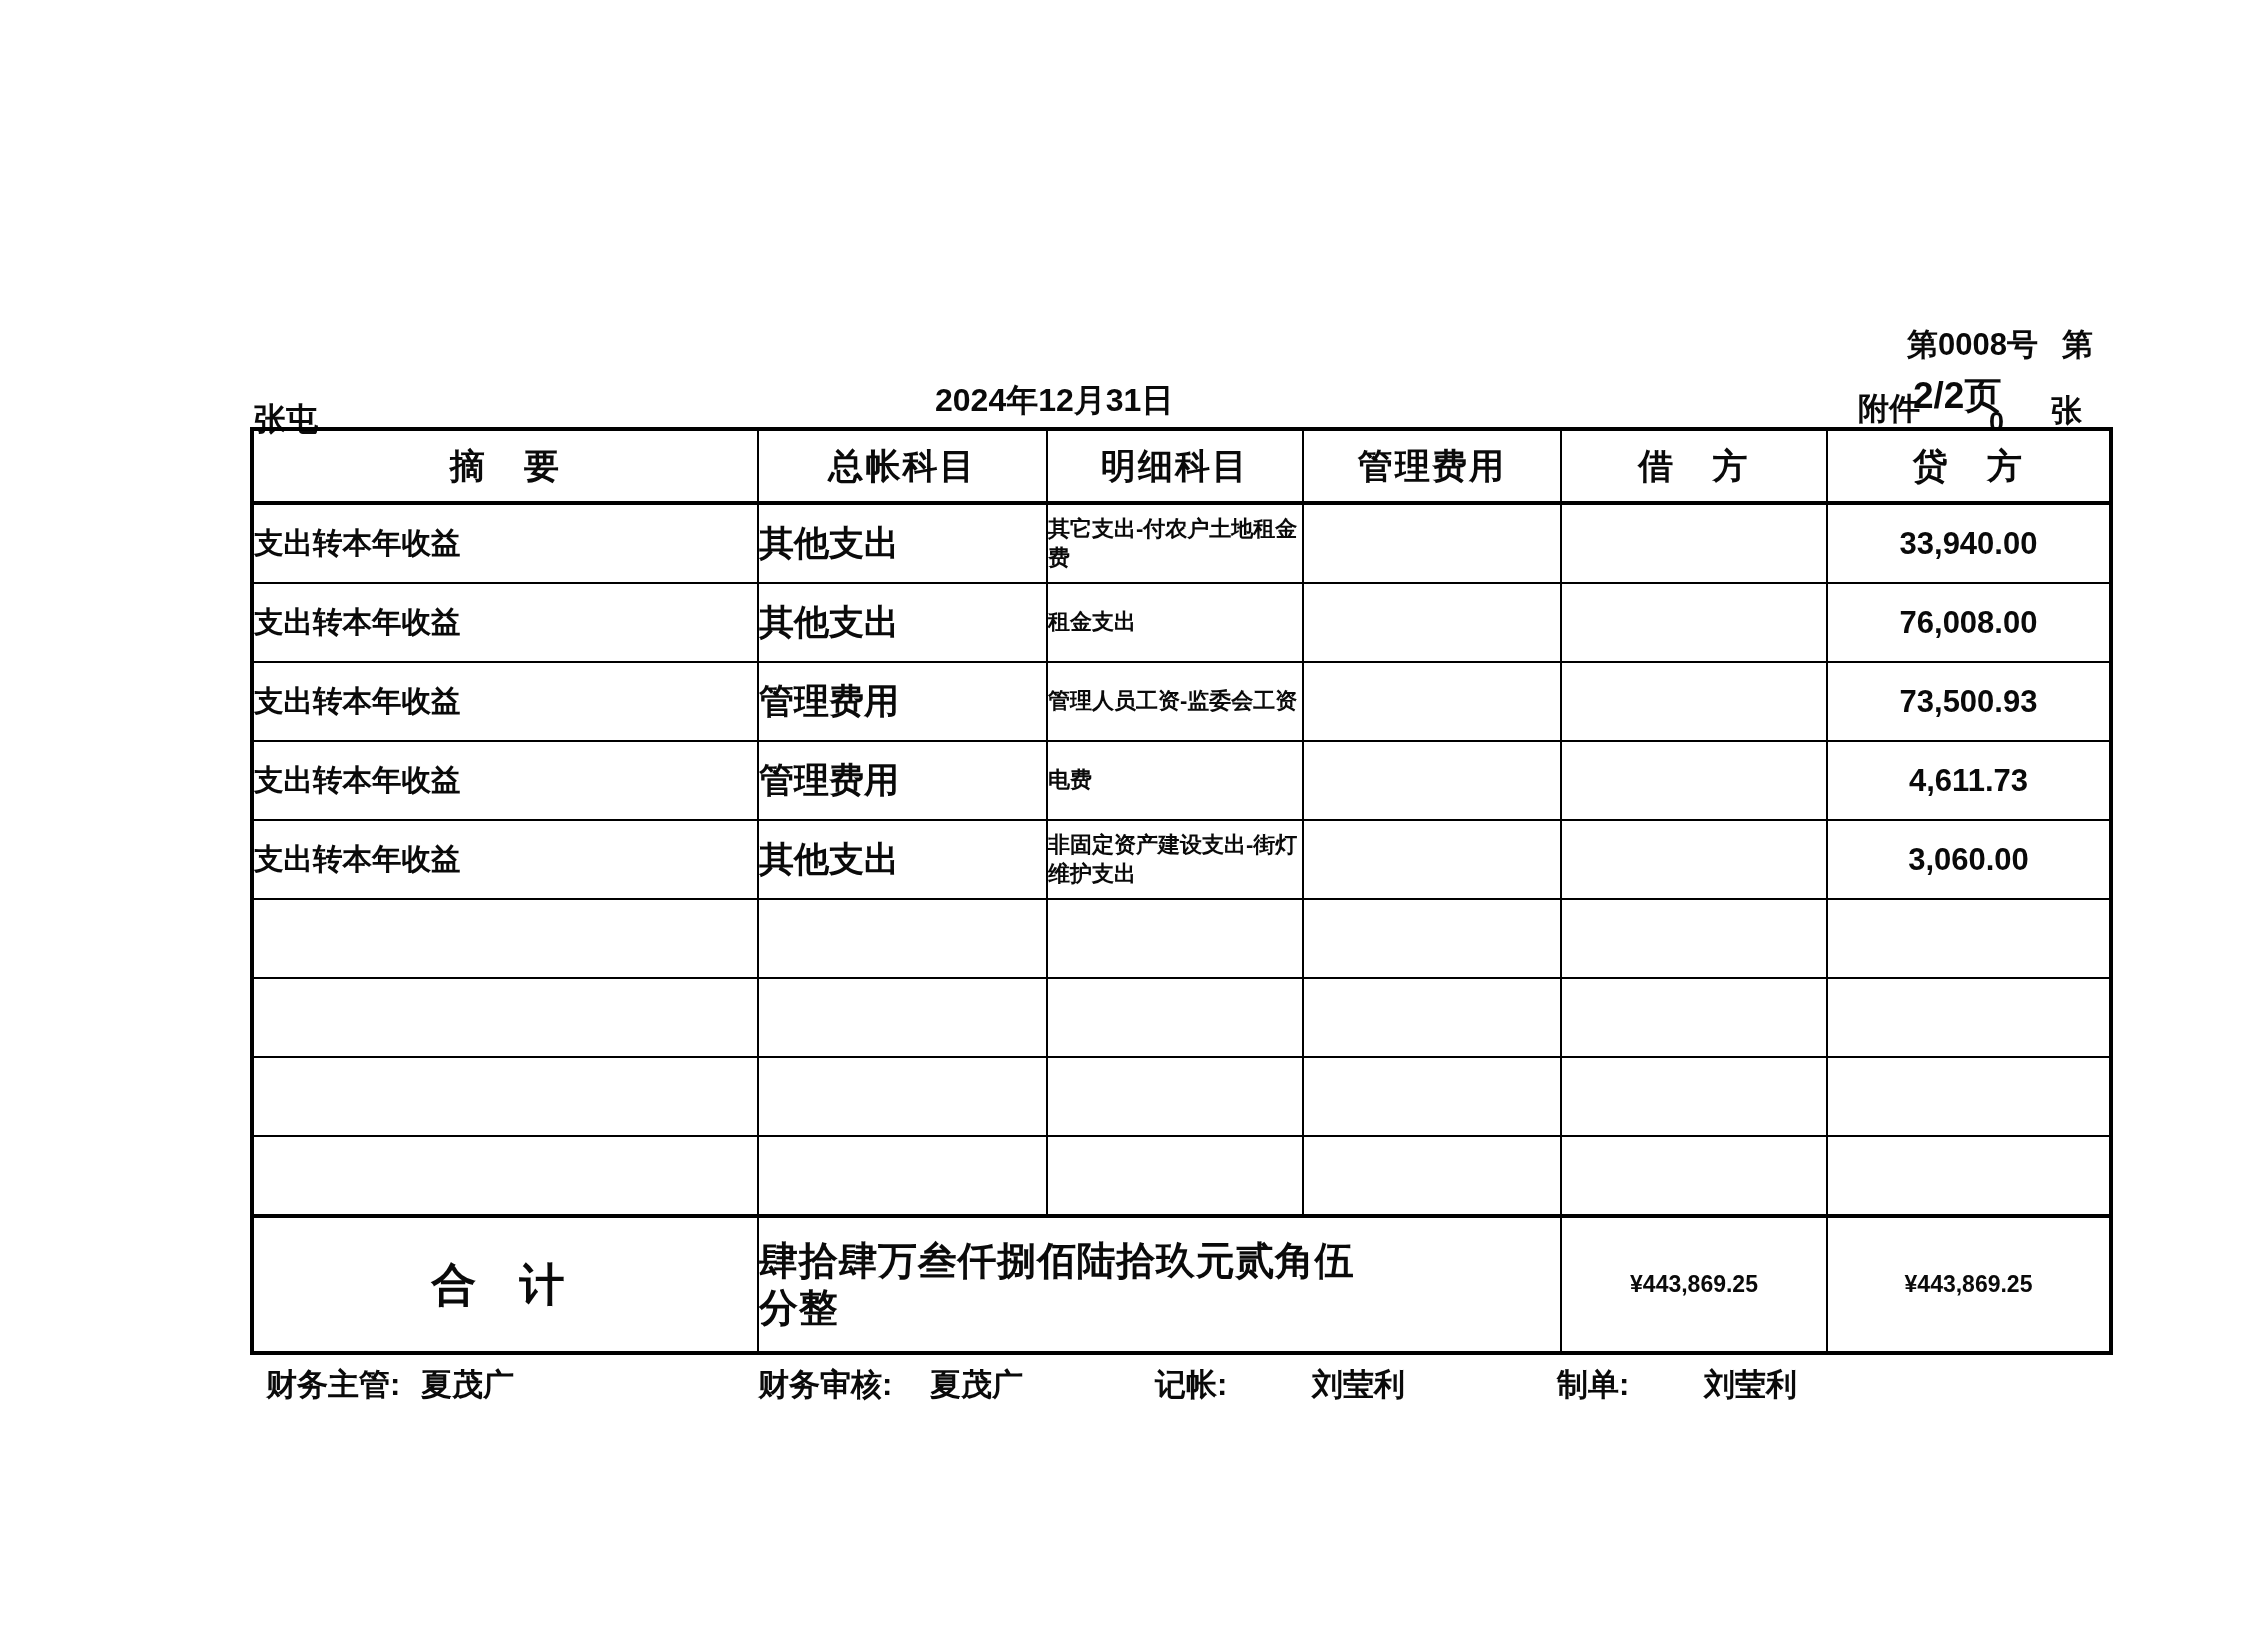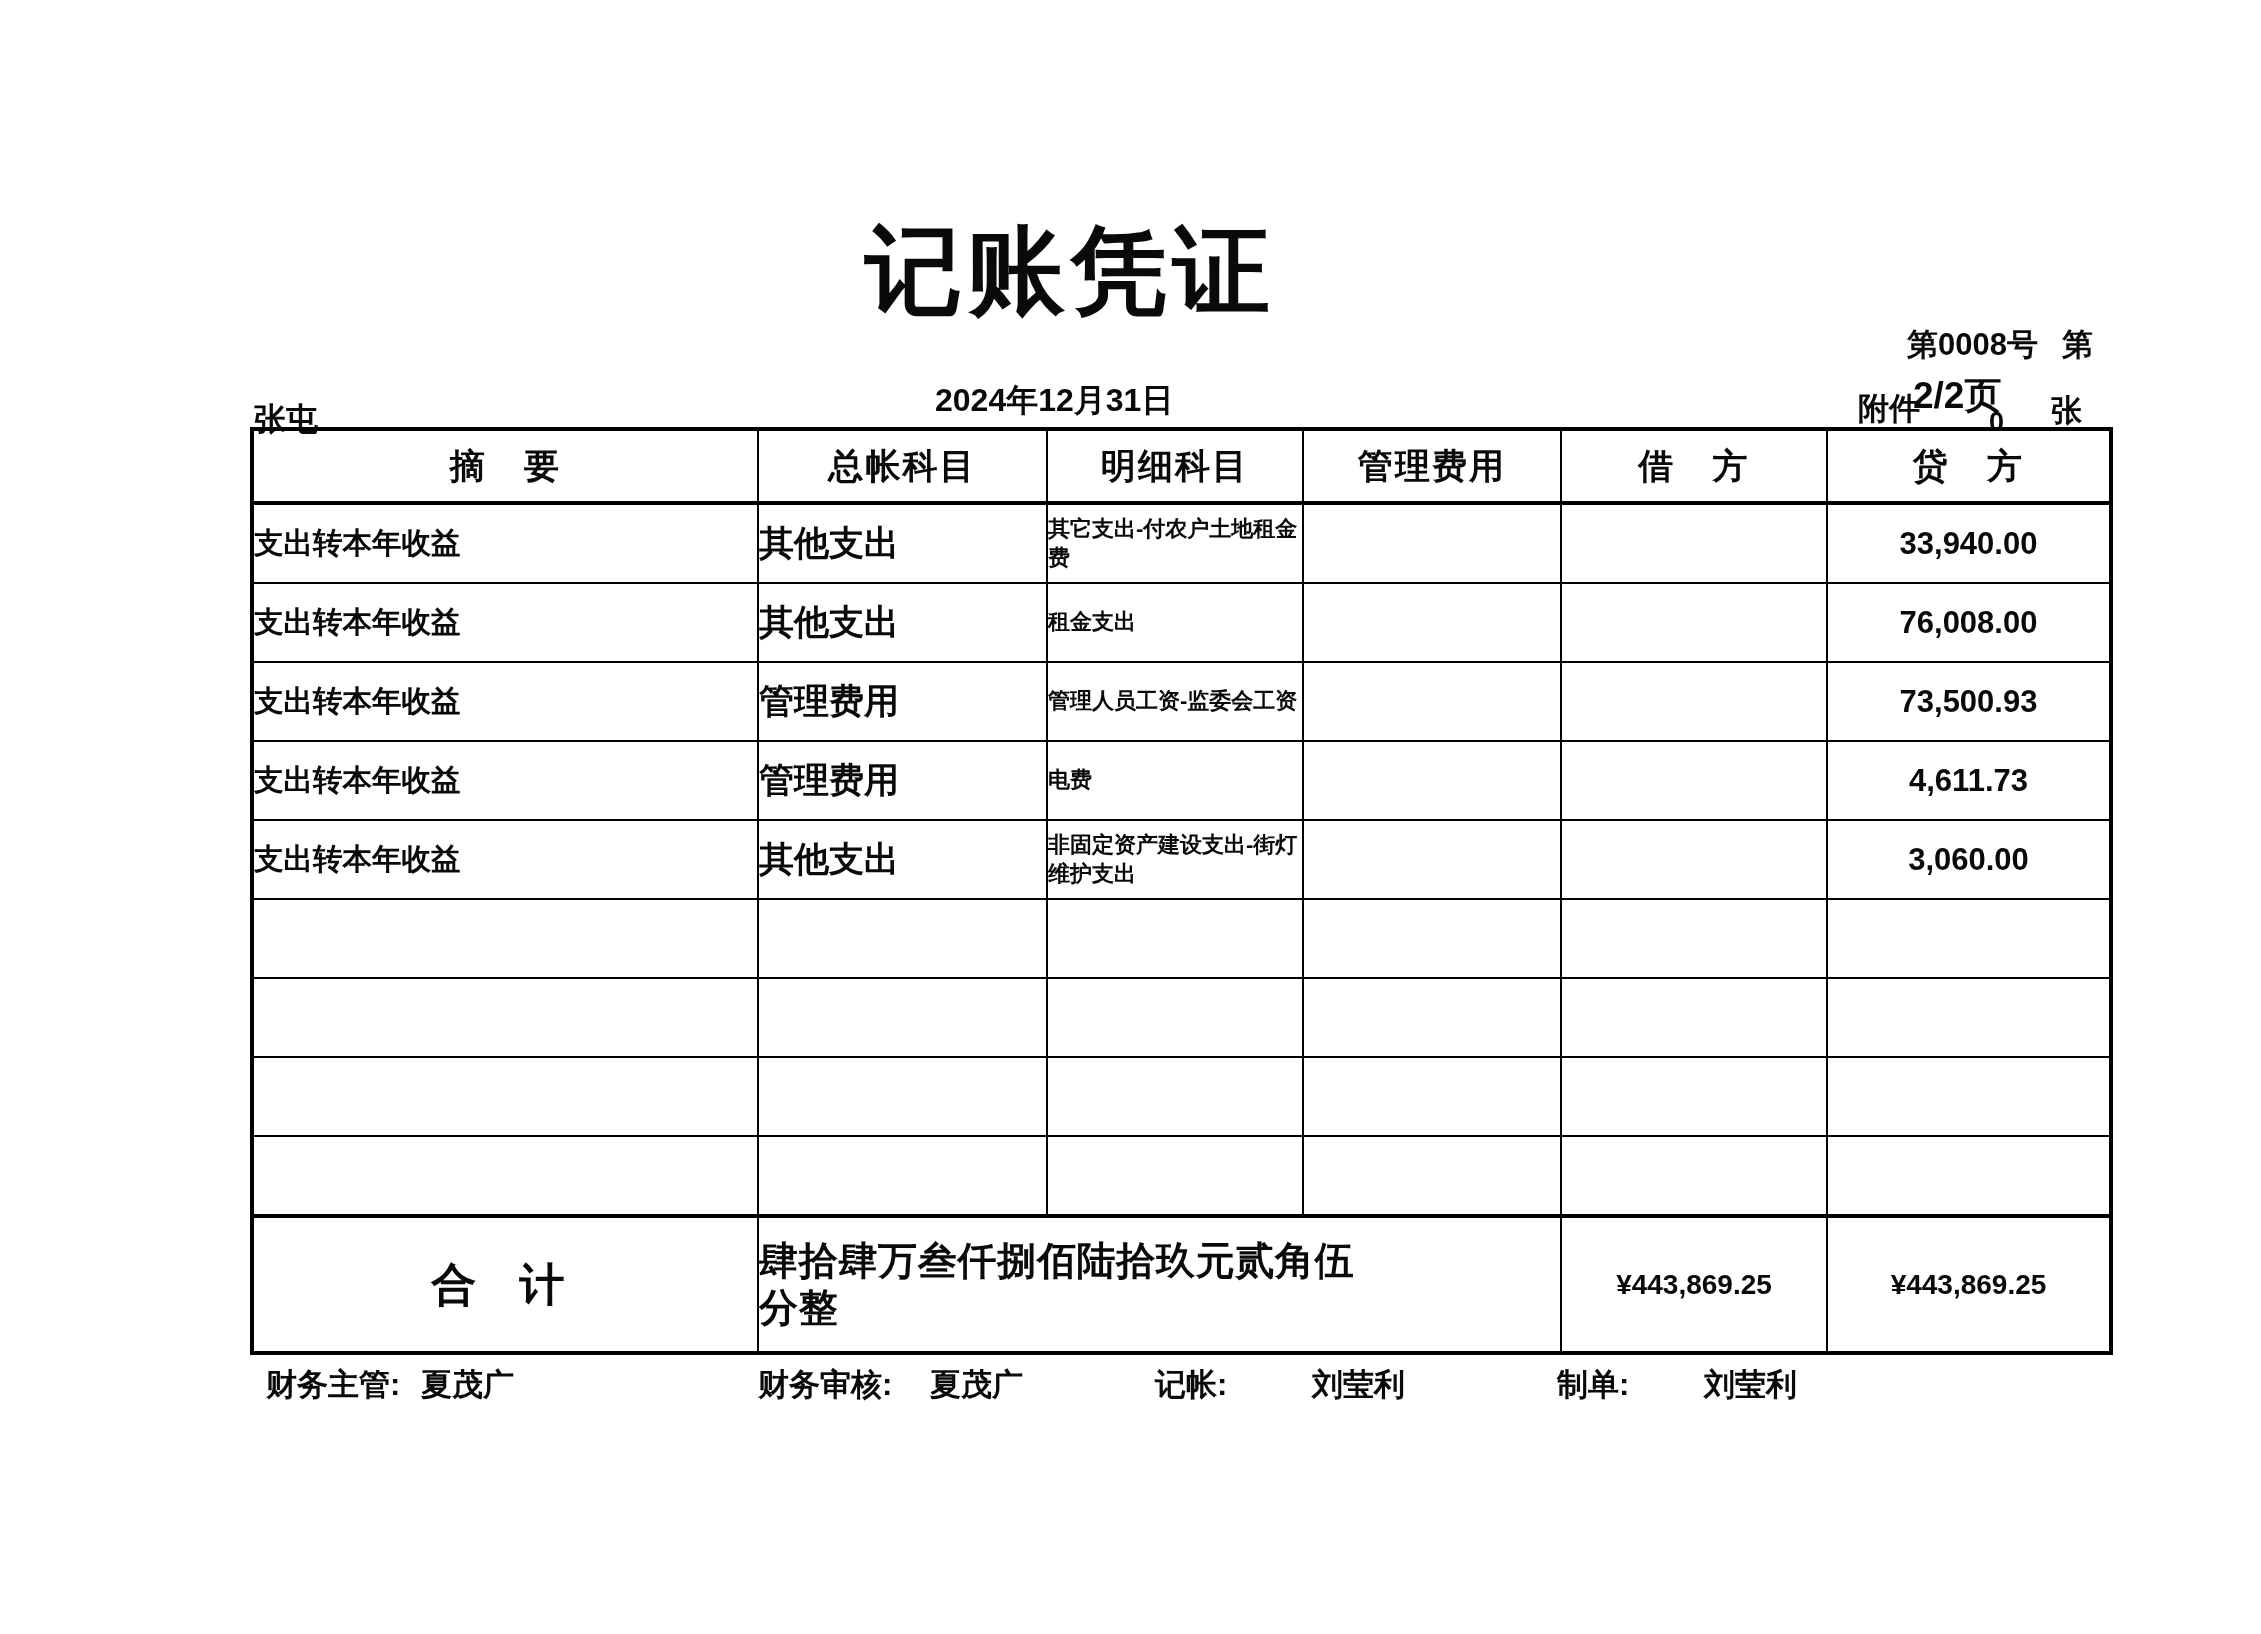--- a/index.html
+++ b/index.html
@@ -94,7 +94,6 @@
 
 <div class="page">
 
-  <div class="abs title">记账凭证</div>
 
   <div class="abs unit">张屯</div>
   <div class="abs vdate">2024年12月31日</div>

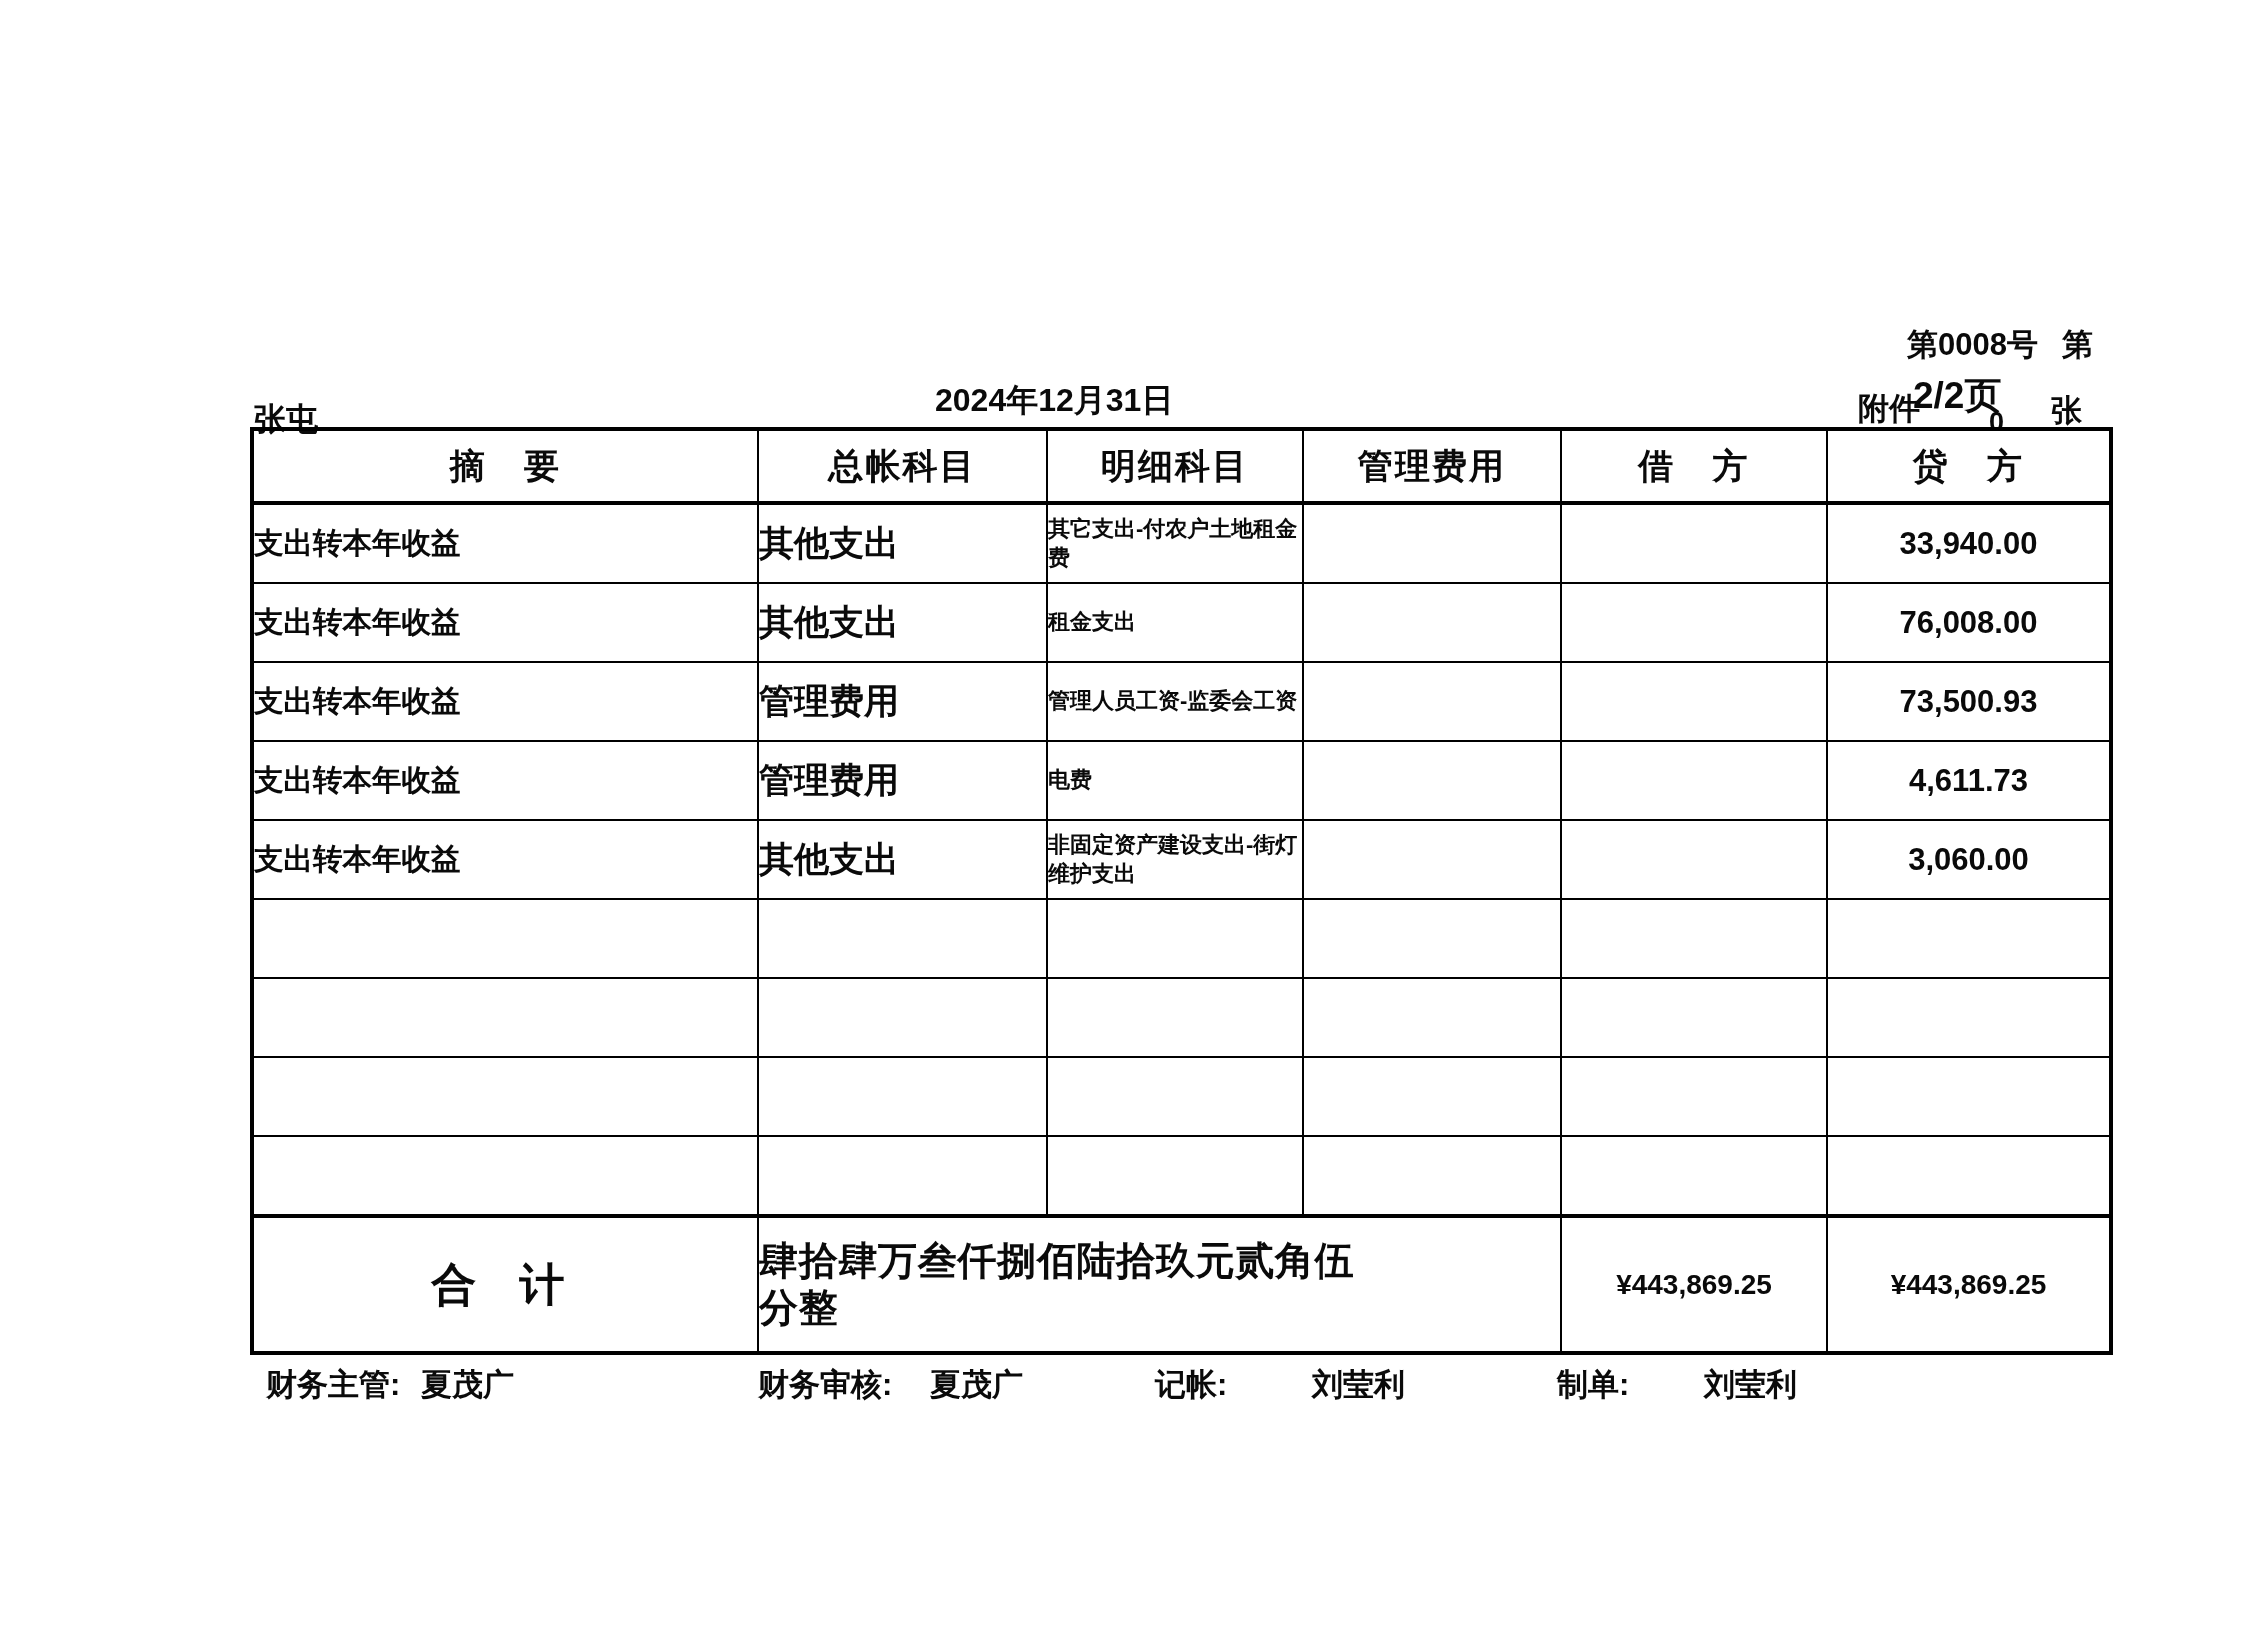--- a/index.html
+++ b/index.html
@@ -78,7 +78,7 @@
     line-height:1.18;letter-spacing:0.7px;
   }
   .t-debit,.t-credit{
-    font-size:28px;font-weight:bold;text-align:center;
+    font-size:23px;font-weight:bold;text-align:center;
     font-family:"Liberation Sans",sans-serif;
   }
 

